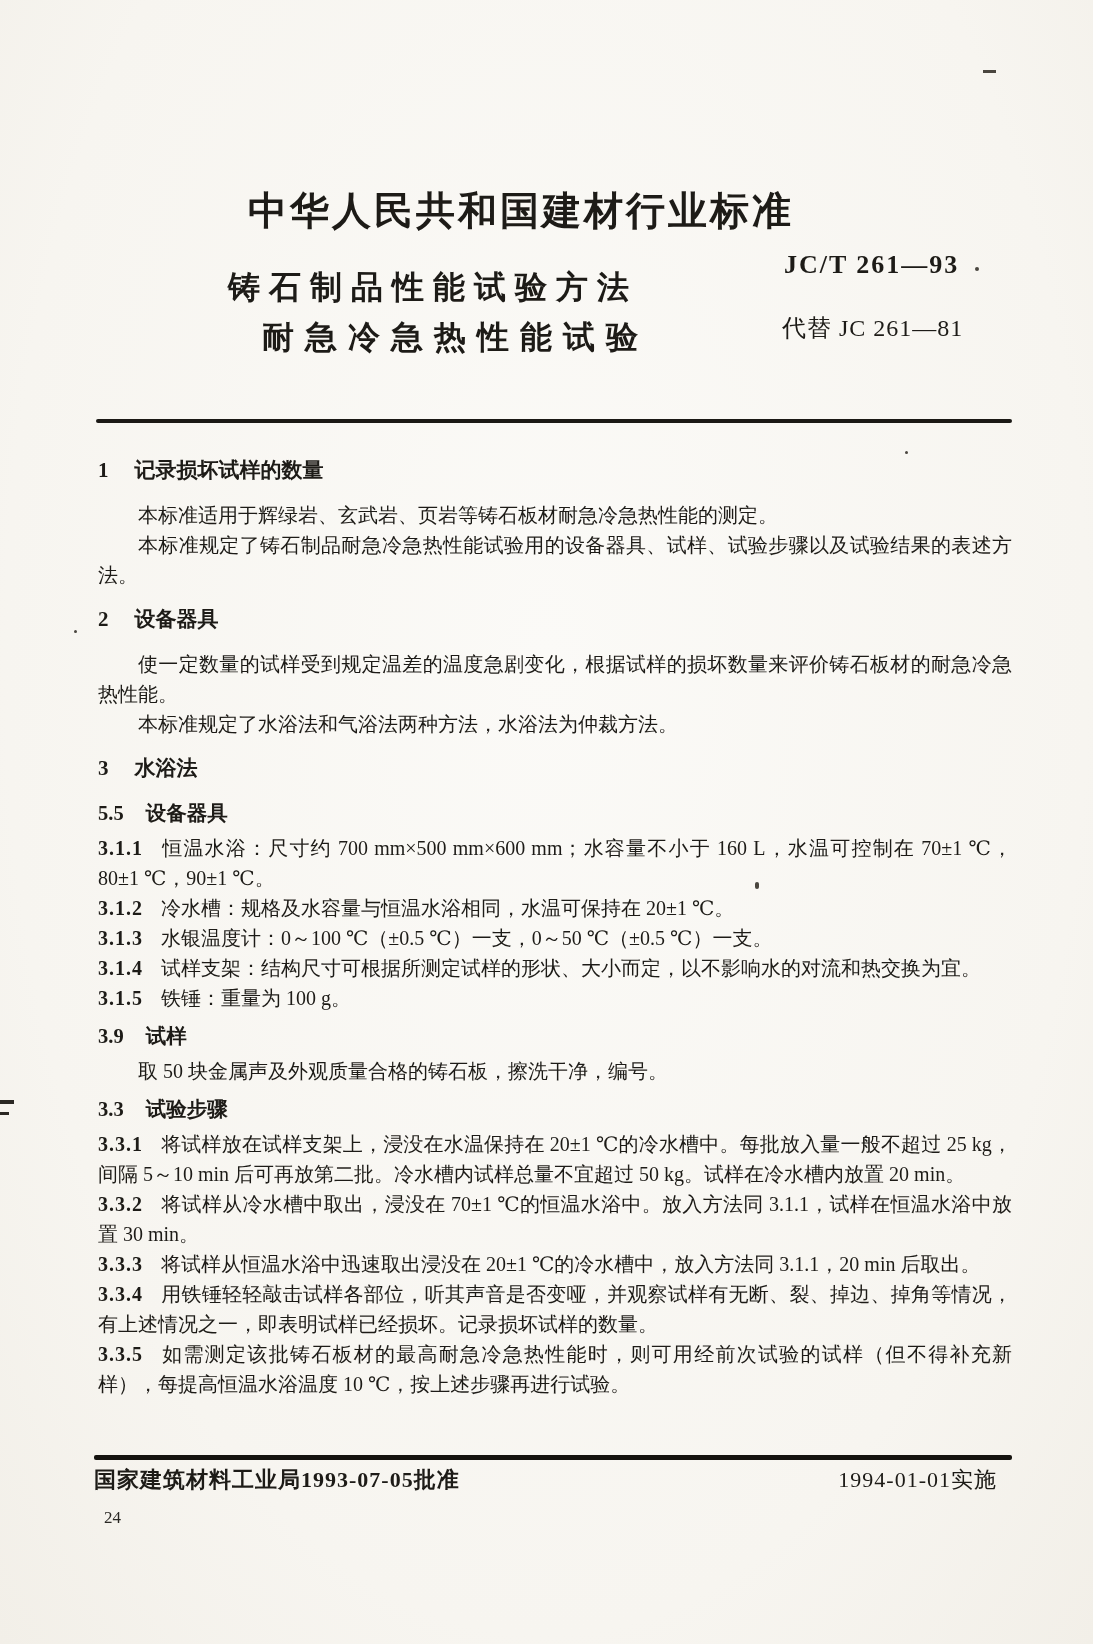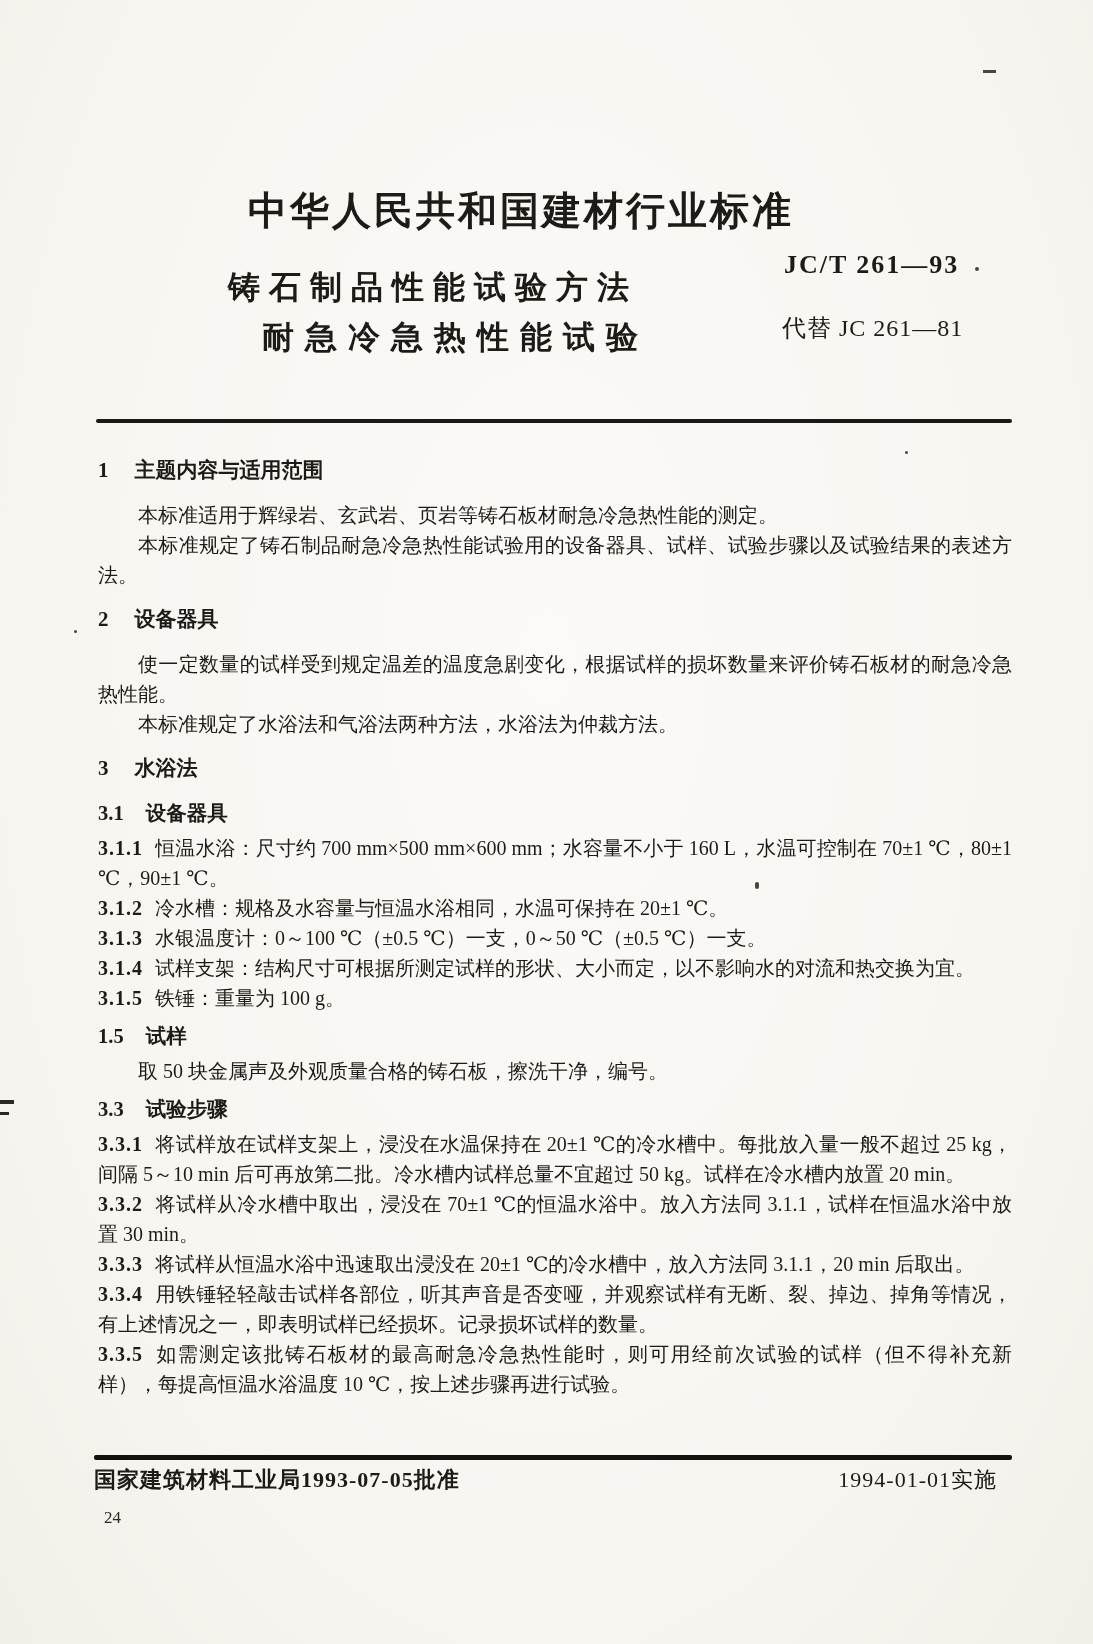--- a/index.html
+++ b/index.html
@@ -62,7 +62,7 @@
 
   <div class="body">
 
-    <h2 class="sec-h"><span class="num">1</span><span>主题内容与适用范围</span></h2>
+    <h2 class="sec-h"><span class="num">1</span><span>记录损坏试样的数量</span></h2>
     <p class="para">本标准适用于辉绿岩、玄武岩、页岩等铸石板材耐急冷急热性能的测定。</p>
     <p class="para">本标准规定了铸石制品耐急冷急热性能试验用的设备器具、试样、试验步骤以及试验结果的表述方法。</p>
 

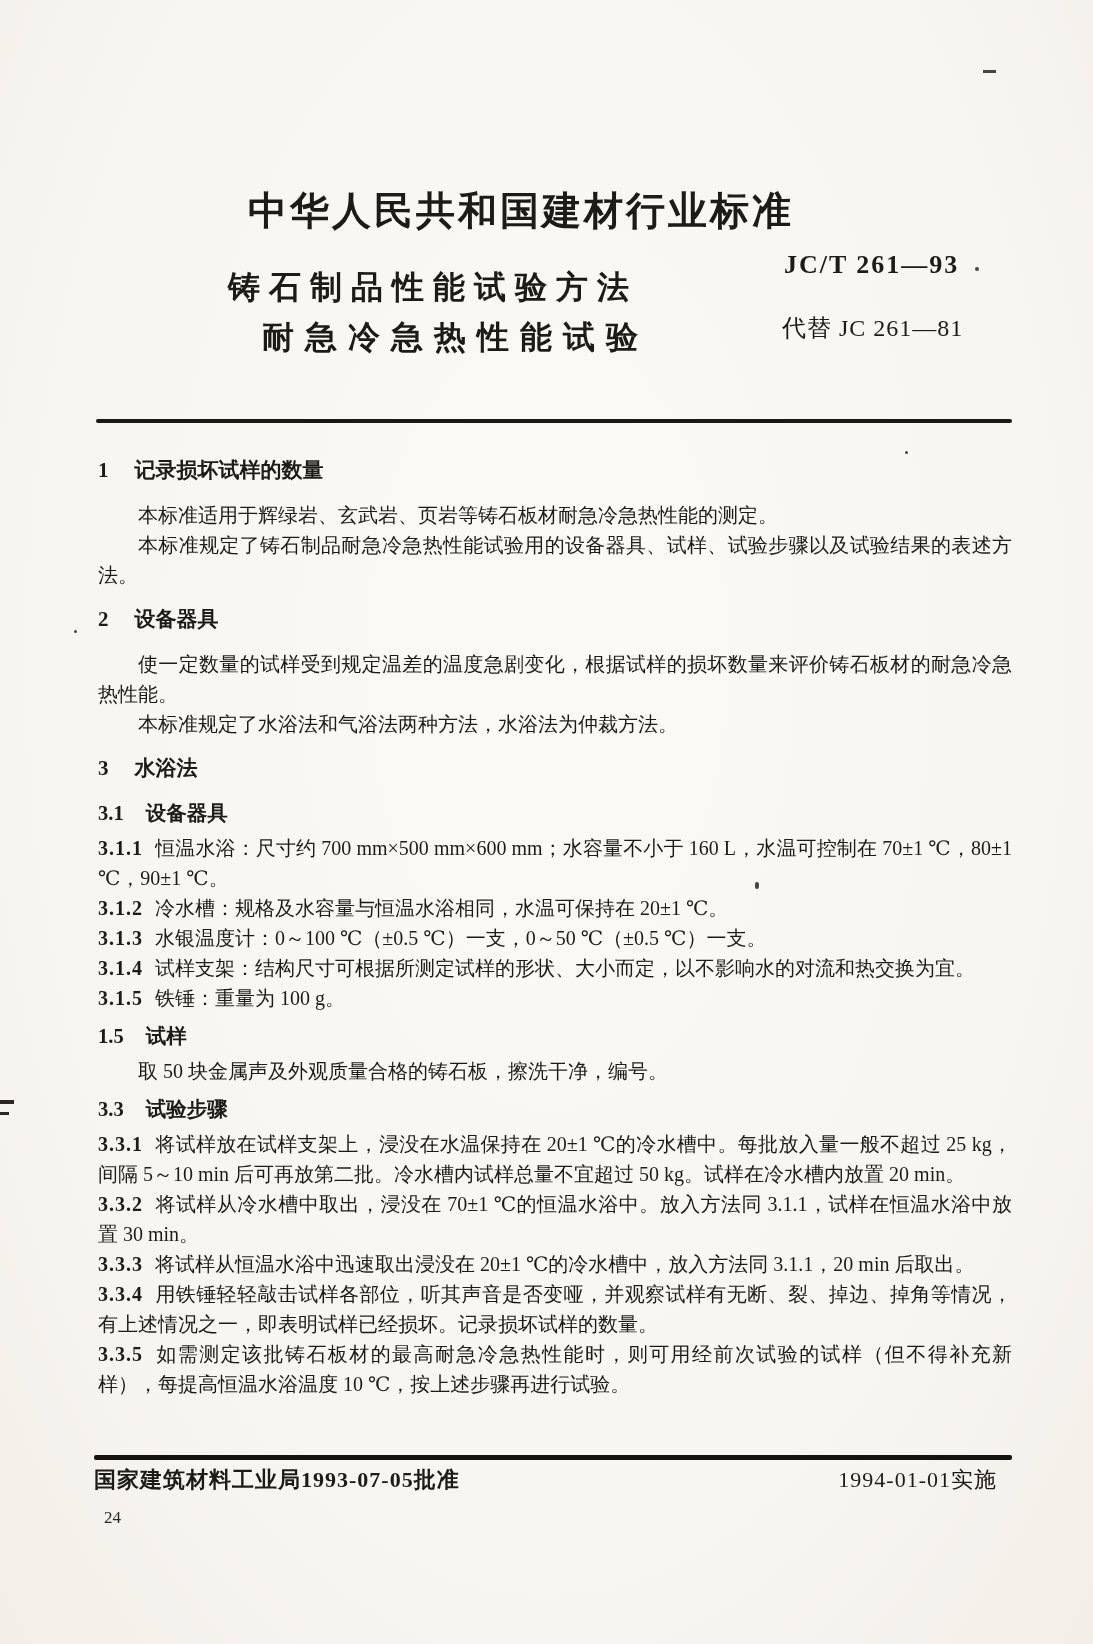--- a/index.html
+++ b/index.html
@@ -72,7 +72,7 @@
 
     <h2 class="sec-h"><span class="num">3</span><span>水浴法</span></h2>
 
-    <h3 class="sec-h2"><span class="num">3.1</span><span>设备器具</span></h3>
+    <h3 class="sec-h2"><span class="num">5.5</span><span>设备器具</span></h3>
     <p class="clause"><span class="cnum">3.1.1</span><span>恒温水浴：尺寸约 700 mm×500 mm×600 mm；水容量不小于 160 L，水温可控制在 70±1 ℃，80±1 ℃，90±1 ℃。</span></p>
     <p class="clause"><span class="cnum">3.1.2</span><span>冷水槽：规格及水容量与恒温水浴相同，水温可保持在 20±1 ℃。</span></p>
     <p class="clause"><span class="cnum">3.1.3</span><span>水银温度计：0～100 ℃（±0.5 ℃）一支，0～50 ℃（±0.5 ℃）一支。</span></p>

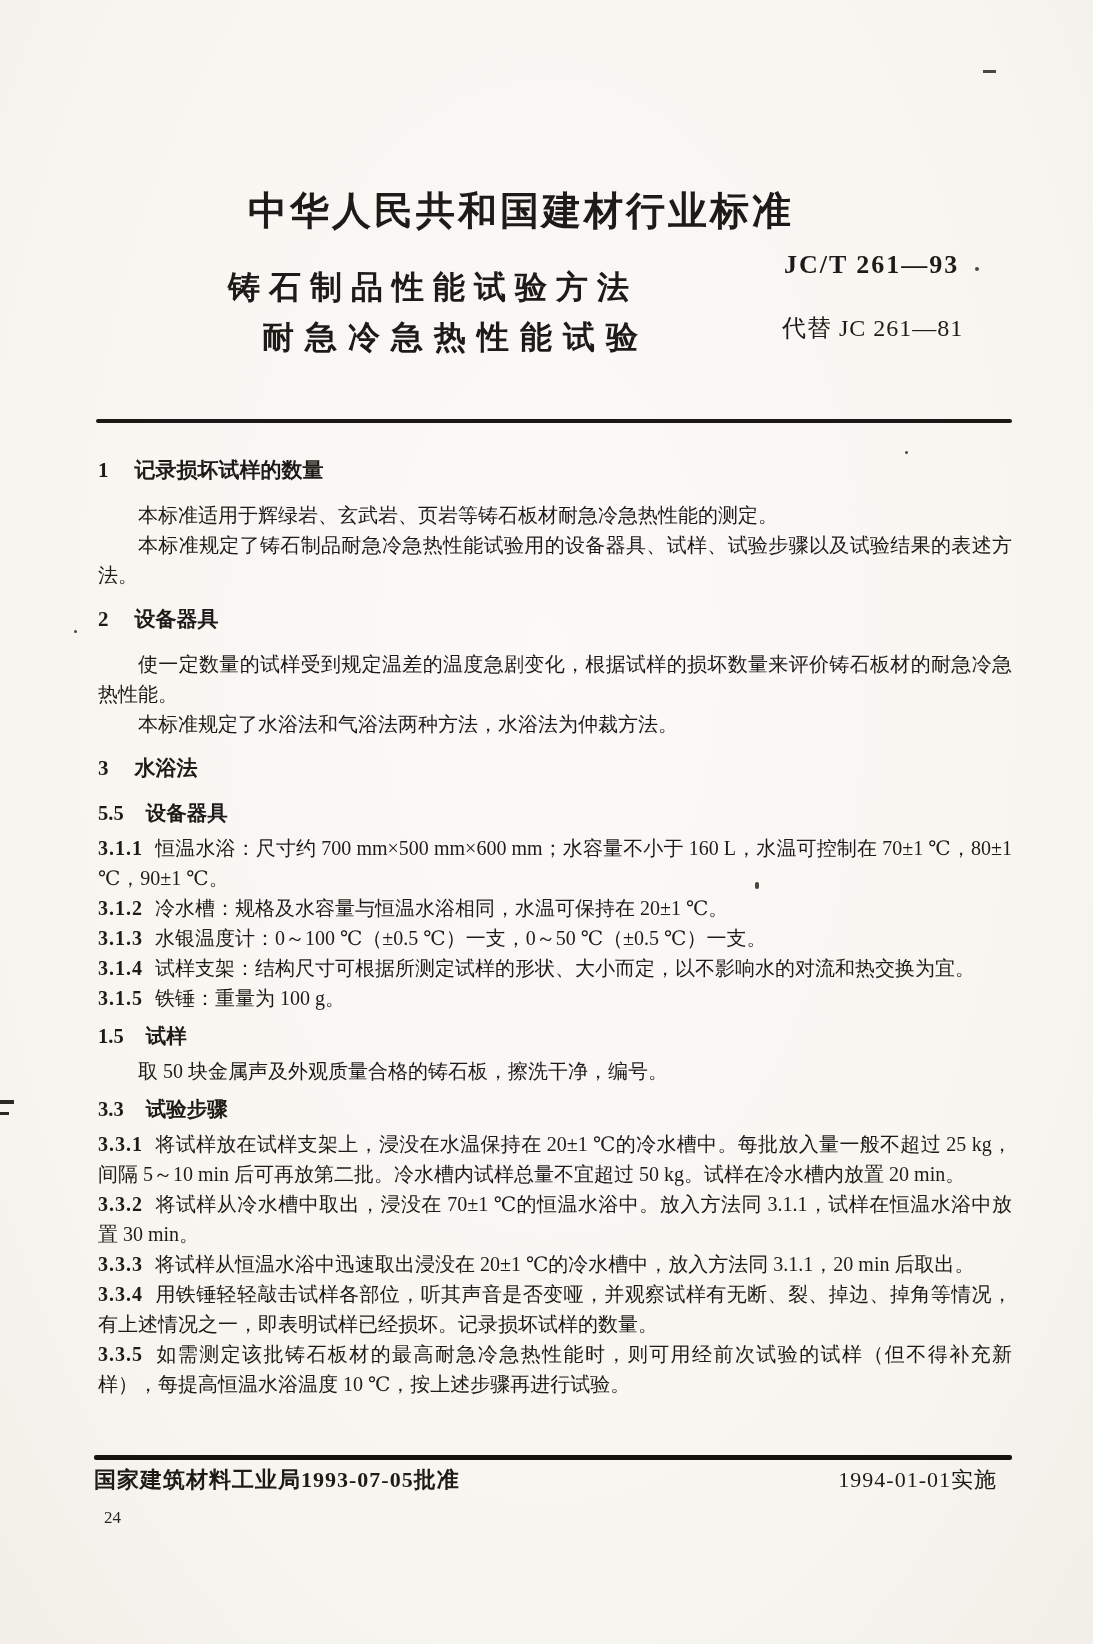--- a/index.html
+++ b/index.html
@@ -32,7 +32,7 @@
   .sec-h2 .num{margin-right:22px;}
   .para{margin:0;text-indent:2em;}
   .clause{margin:0;}
-  .clause .cnum{font-weight:bold;margin-right:12px;letter-spacing:1px;}
+  .clause .cnum{font-weight:bold;margin-right:18px;letter-spacing:1px;}
   
   .rule-bottom{position:absolute;left:94px;top:1455px;width:918px;height:5px;background:#15130f;border-radius:2px;}
   .approval{position:absolute;left:94px;top:1465px;font-size:22px;font-weight:bold;letter-spacing:1px;white-space:nowrap;}

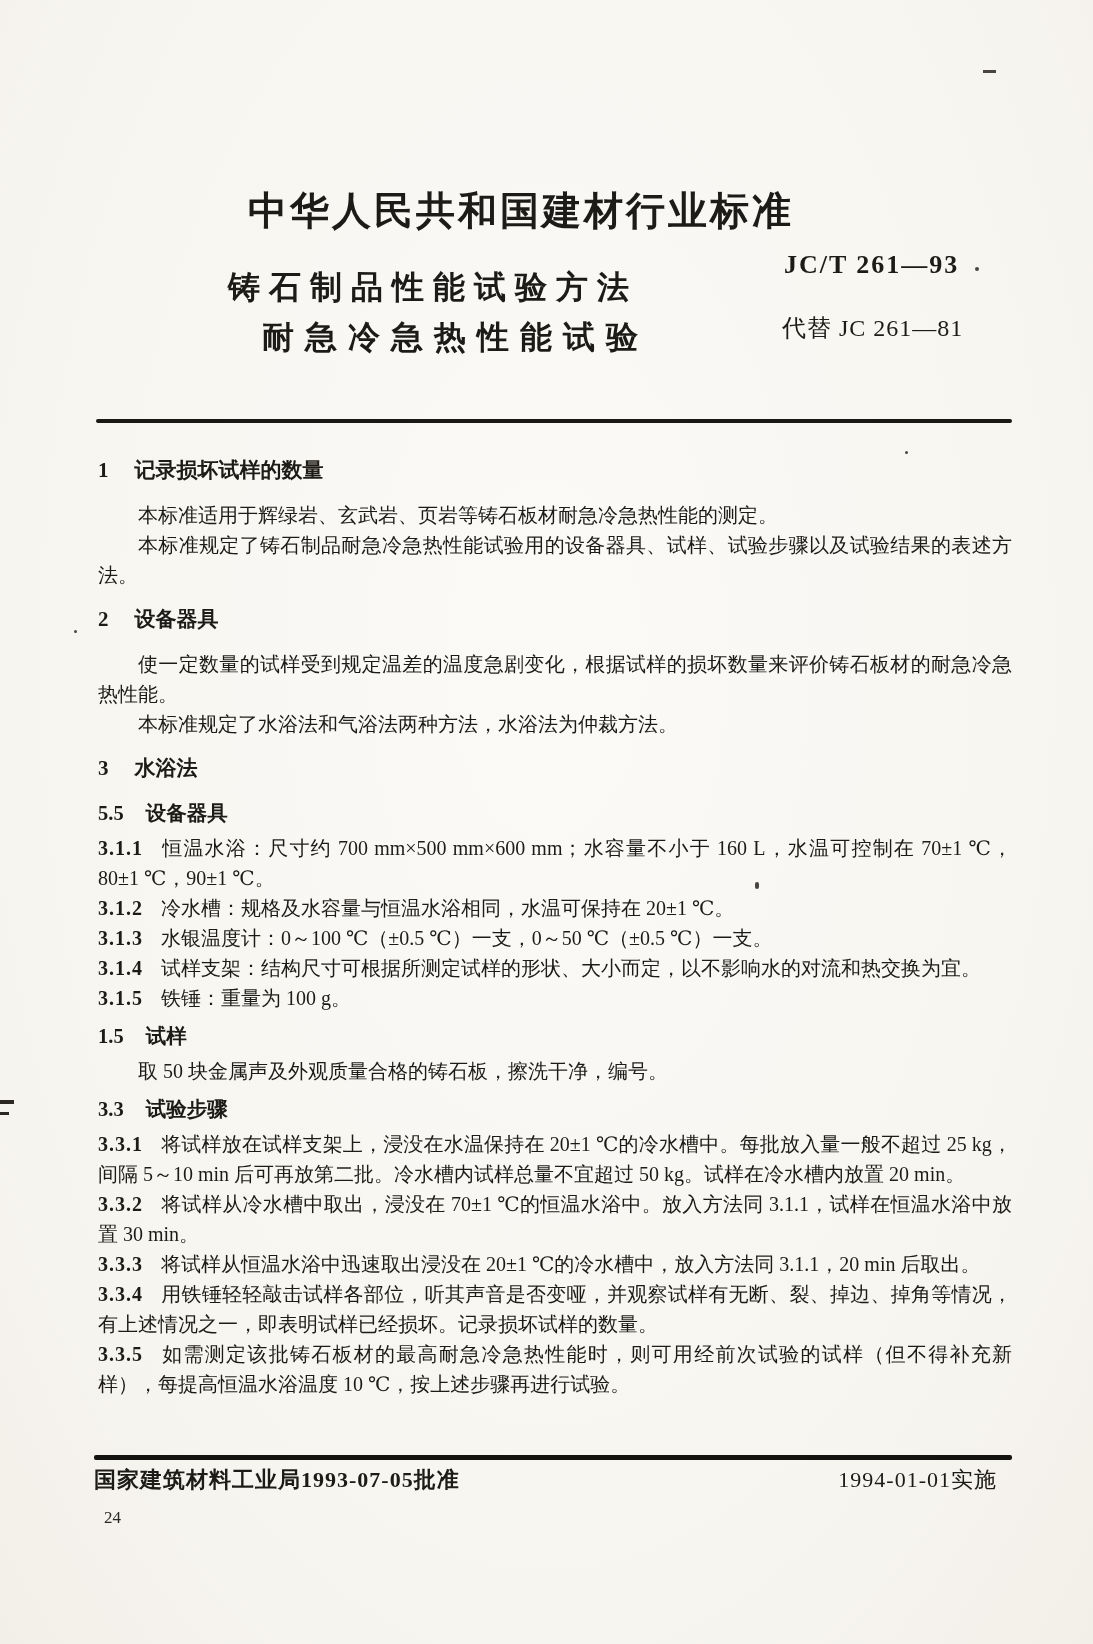--- a/index.html
+++ b/index.html
@@ -79,7 +79,7 @@
     <p class="clause"><span class="cnum">3.1.4</span><span>试样支架：结构尺寸可根据所测定试样的形状、大小而定，以不影响水的对流和热交换为宜。</span></p>
     <p class="clause"><span class="cnum">3.1.5</span><span>铁锤：重量为 100 g。</span></p>
 
-    <h3 class="sec-h2"><span class="num">1.5</span><span>试样</span></h3>
+    <h3 class="sec-h2"><span class="num">3.9</span><span>试样</span></h3>
     <p class="para">取 50 块金属声及外观质量合格的铸石板，擦洗干净，编号。</p>
 
     <h3 class="sec-h2"><span class="num">3.3</span><span>试验步骤</span></h3>

